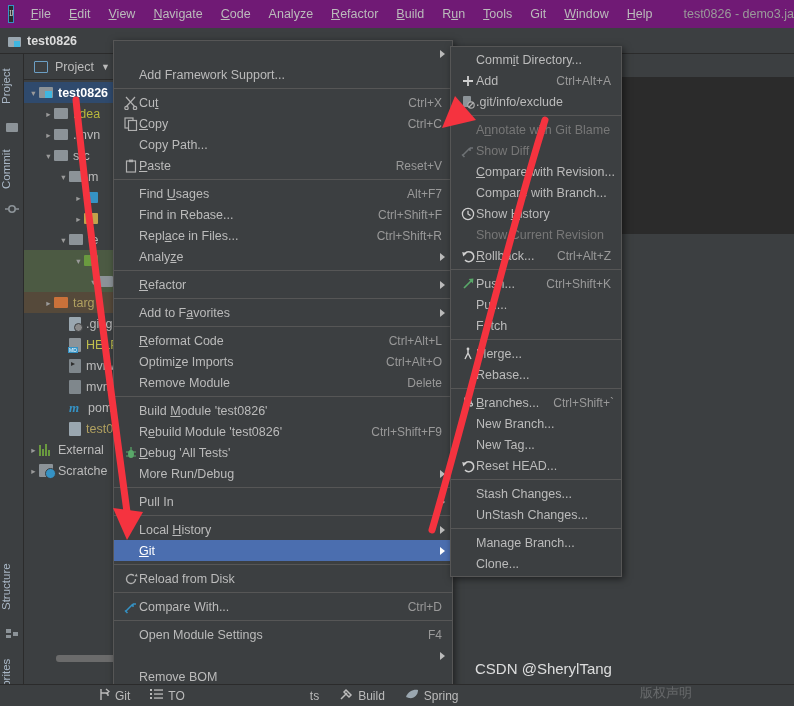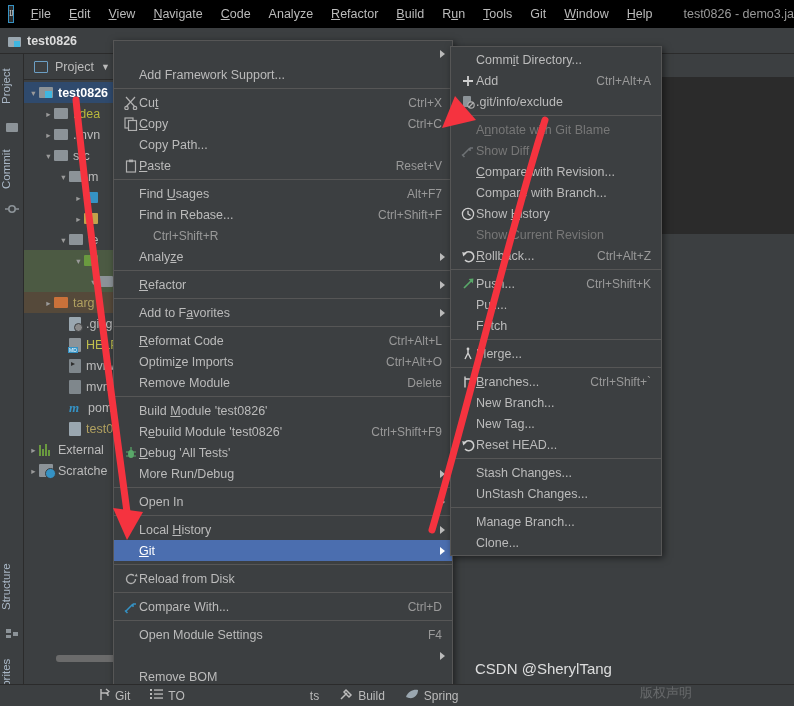--- a/index.html
+++ b/index.html
@@ -14,7 +14,7 @@
   
   .menubar {
     position: absolute; left:0; top:0; width:794px; height:28px;
-    background:#000000; display:flex; align-items:center; padding-left:4px;
+    background:#701a75; display:flex; align-items:center; padding-left:4px;
   }
   .ij-logo {
     width:18px; height:18px; margin:0 8px 0 4px;

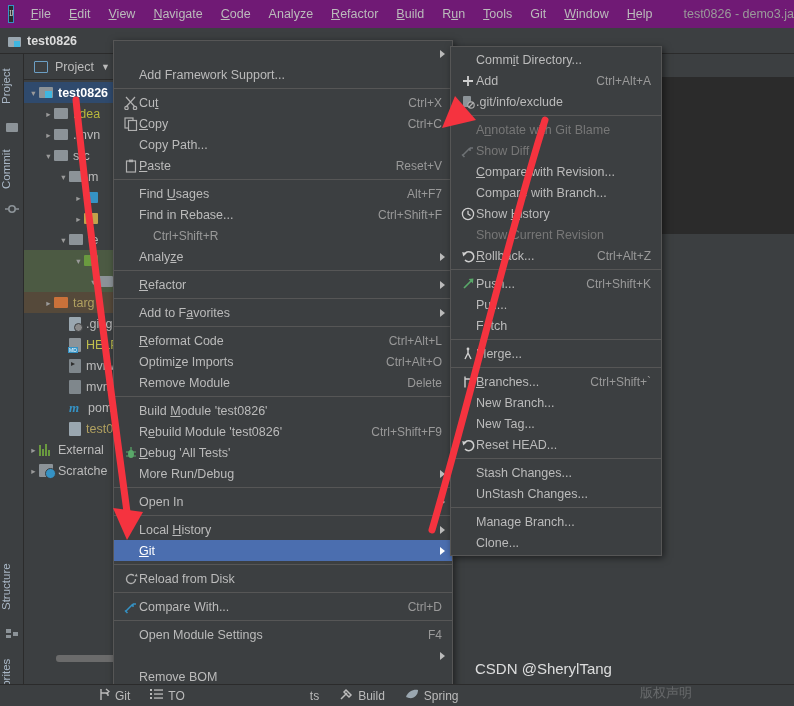--- a/index.html
+++ b/index.html
@@ -148,7 +148,7 @@
 
   
   .submenu{
-    position:absolute; left:450px; top:46px; width:212px;
+    position:absolute; left:450px; top:46px; width:172px;
     background:#3c3f41; border:1px solid #565656;
     box-shadow:2px 2px 7px rgba(0,0,0,.5);
     padding:2px 0;

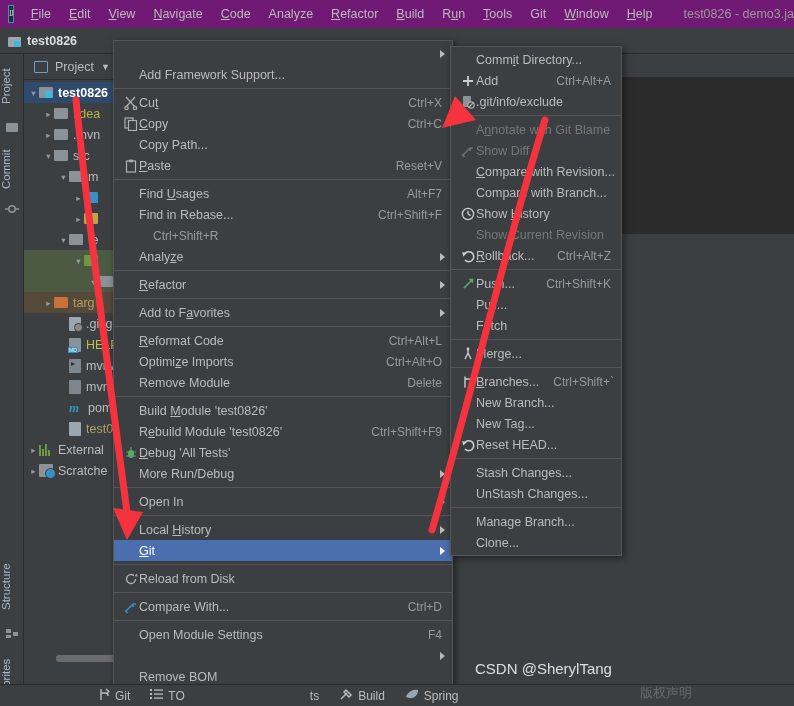--- a/index.html
+++ b/index.html
@@ -413,6 +413,7 @@
       </div>
       <div class="mi">
         <span class="mi-ico"></span>
+        <span class="mi-lab">Repl<span class="u">a</span>ce in Files...</span>
         <span class="mi-key">Ctrl+Shift+R</span>
       </div>
       <div class="mi">

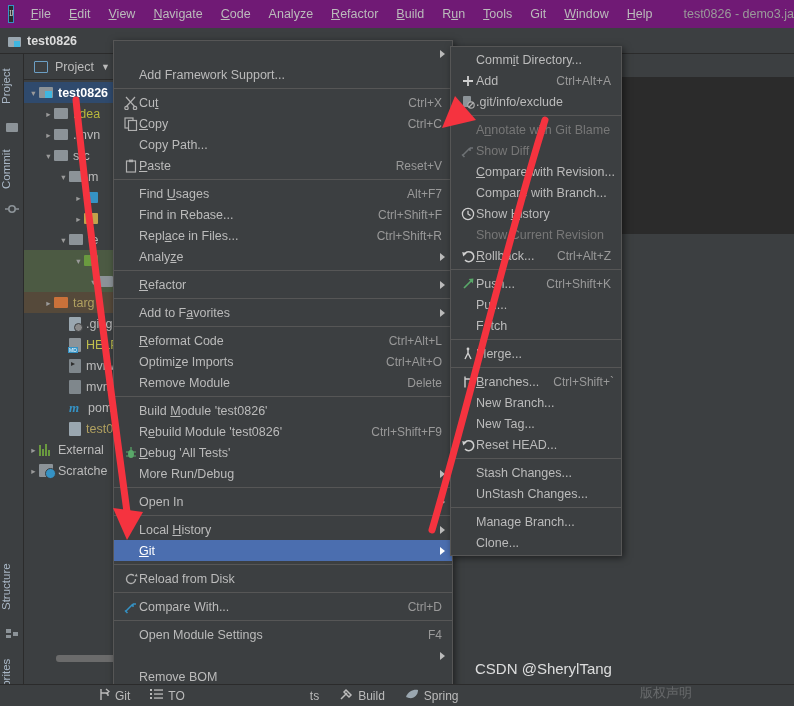--- a/index.html
+++ b/index.html
@@ -625,6 +625,10 @@
         </span>
         <span class="mi-lab">Merge...</span>
       </div>
+      <div class="mi">
+        <span class="mi-ico"></span>
+        <span class="mi-lab">Rebase...</span>
+      </div>
       <div class="msep"></div>
       <div class="mi">
         <span class="mi-ico">

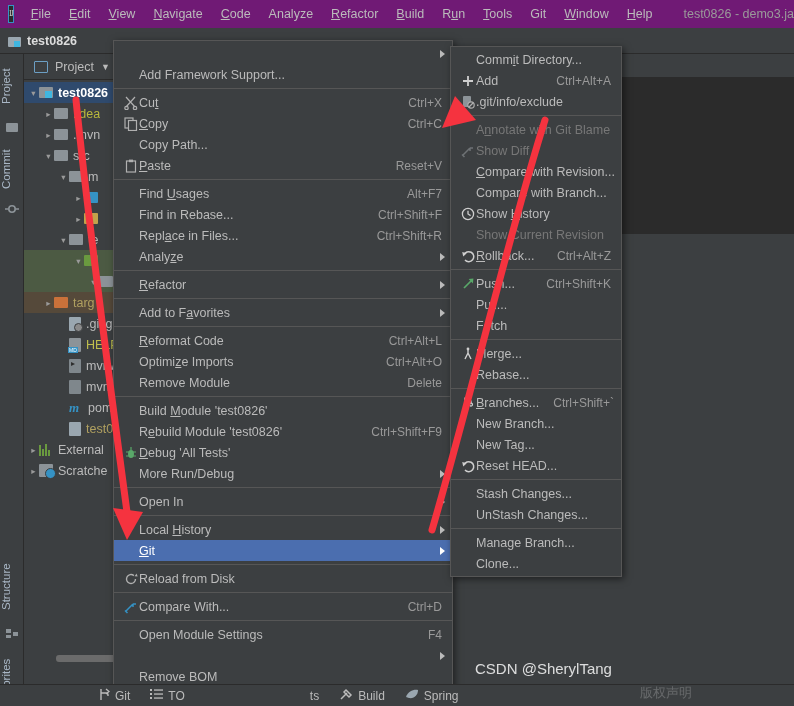--- a/index.html
+++ b/index.html
@@ -476,7 +476,7 @@
       <div class="msep"></div>
       <div class="mi">
         <span class="mi-ico"></span>
-        <span class="mi-lab">Open In</span>
+        <span class="mi-lab">Pull In</span>
         <span class="mi-sub"></span>
       </div>
       <div class="msep"></div>

